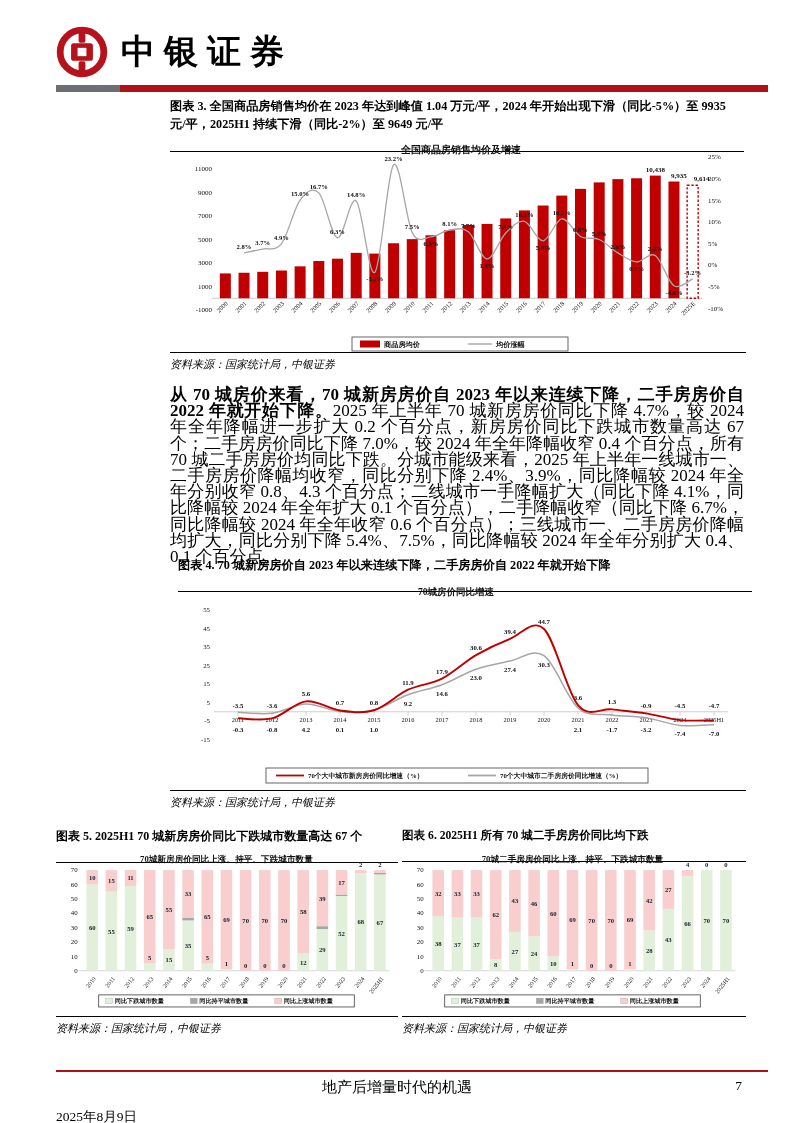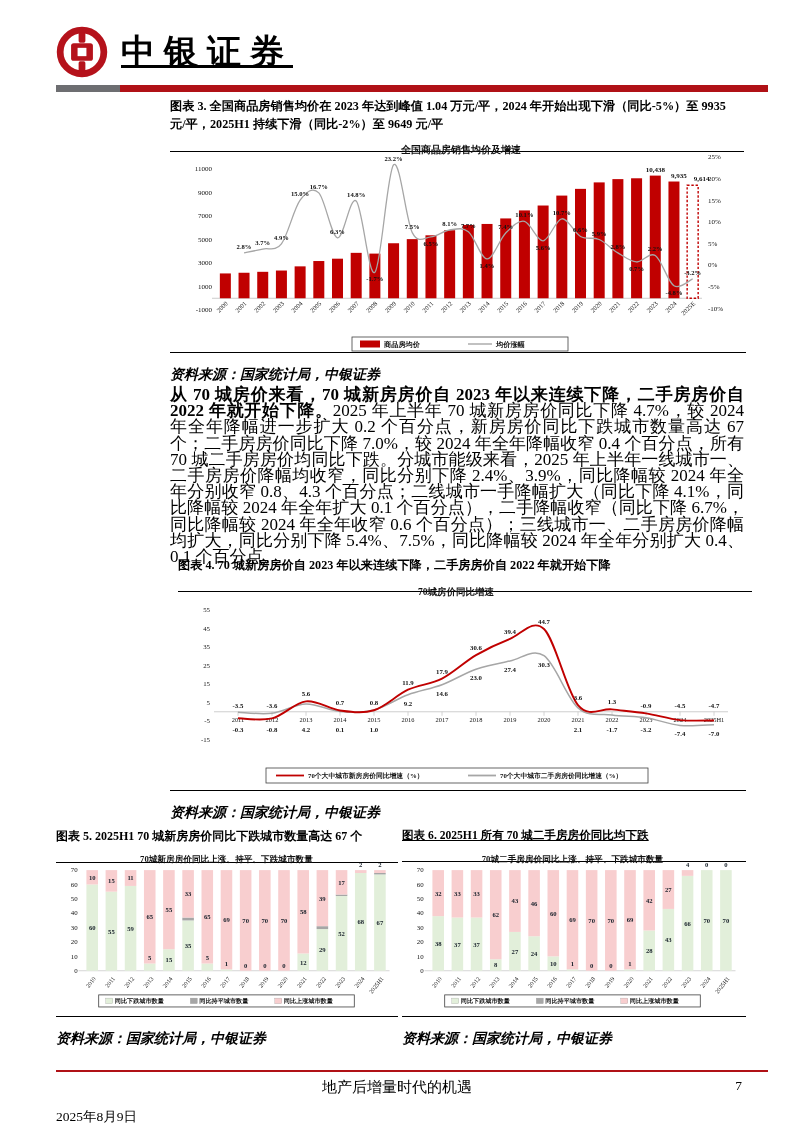--- a/index.html
+++ b/index.html
@@ -5,7 +5,7 @@
   html,body{margin:0;padding:0;background:#e8e8e8;}
   .page{position:relative;width:794px;height:1123px;background:#fff;margin:0 auto;
         font-family:"Liberation Serif","DejaVu Serif",serif;color:#000;overflow:hidden;}
-  .brand{position:absolute;top:26px;left:56px;display:flex;align-items:center;gap:13px;text-decoration:underline;}
+  .brand{position:absolute;top:26px;left:56px;display:flex;align-items:center;gap:13px;}
   .brand-name{font-size:34px;font-weight:700;letter-spacing:9px;white-space:nowrap;}
   .rule{position:absolute;top:85px;left:56px;width:712px;height:7px;display:flex;}
   .rule .g{width:64px;background:#6d6e71;}

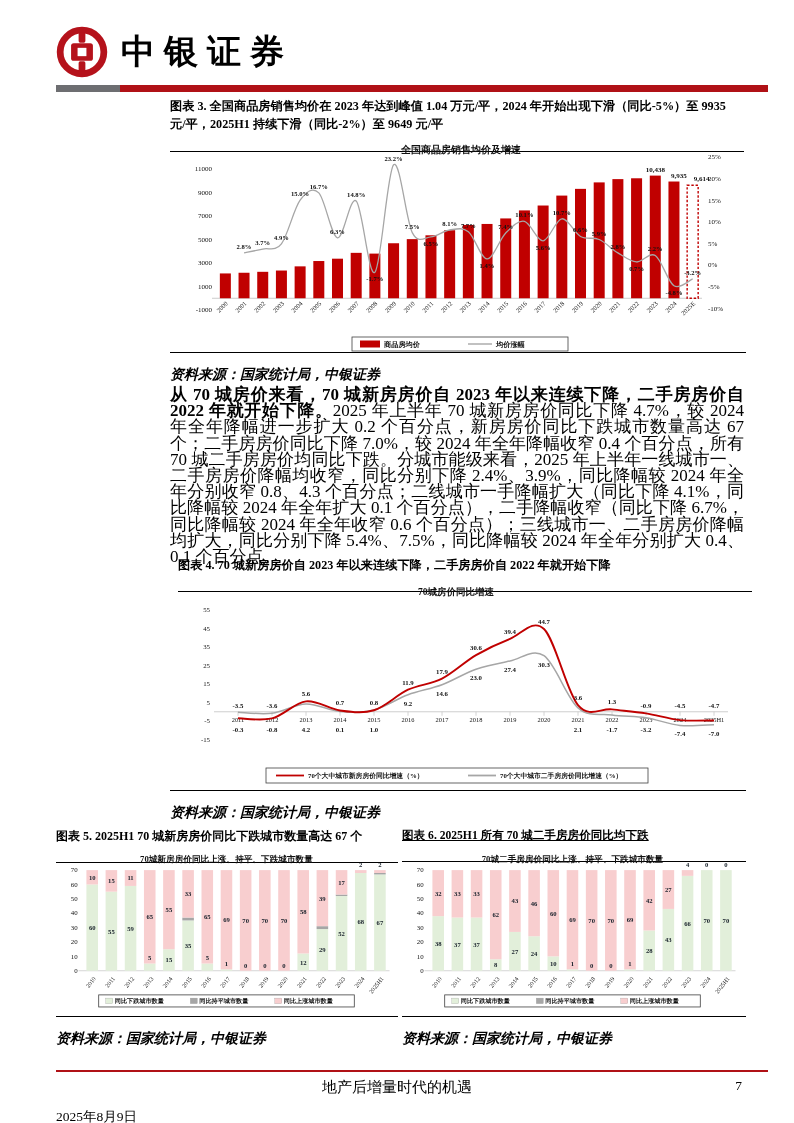--- a/index.html
+++ b/index.html
@@ -12,8 +12,8 @@
   .rule .r{flex:1;background:#b01116;}
   .figcap{position:absolute;font-weight:700;font-size:12.2px;line-height:1.5;
           border-bottom:1.3px solid #000;padding-bottom:17px;}
-  .src{position:absolute;border-top:1.3px solid #000;padding-top:13px;
-       font-size:14px;font-weight:700;font-style:italic;}
+  .src{position:absolute;border-top:1.3px solid #000;padding-top:4px;
+       font-size:11px;font-weight:400;font-style:italic;}
   .para{position:absolute;top:387px;left:170px;width:574px;font-size:17px;
         line-height:16.2px;text-align:justify;font-family:Liberation Serif, serif;}
   .chart{position:absolute;}

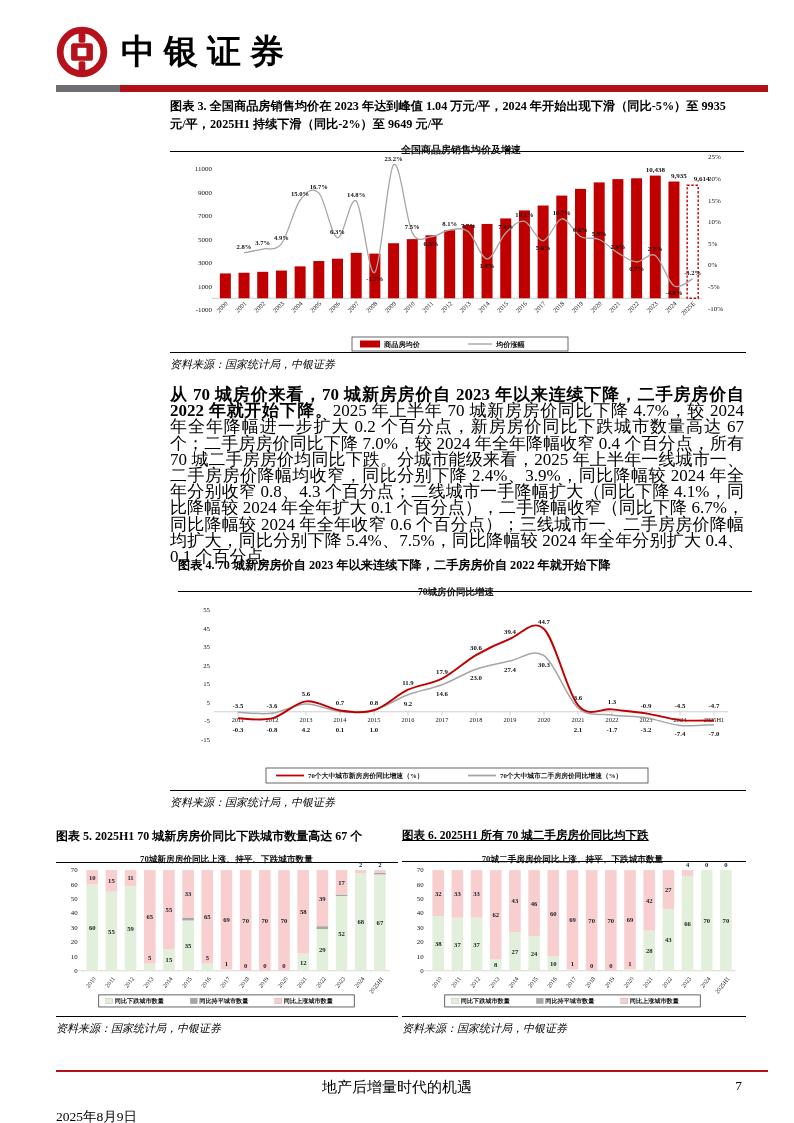--- a/index.html
+++ b/index.html
@@ -340,7 +340,7 @@
     </svg>
   <div class="src" style="top:1016px;left:56px;width:342px;">资料来源：国家统计局，中银证券</div>
 
-  <div class="figcap" style="top:827px;left:402px;width:344px;font-size:11.6px;text-decoration:underline;">图表 6. 2025H1 所有 70 城二手房房价同比均下跌</div>
+  <div class="figcap" style="top:827px;left:402px;width:344px;font-size:11.6px;">图表 6. 2025H1 所有 70 城二手房房价同比均下跌</div>
   <svg id="chart4" class="chart" style="top:852px;left:404px;" width="338" height="161" viewBox="0 0 335 160">
       <text x="167" y="10" font-size="8.6" text-anchor="middle" fill="#111" font-weight="700">70城二手房房价同比上涨、持平、下跌城市数量</text>
       <line x1="20" y1="118" x2="329" y2="118" stroke="#c9c9c9" stroke-width="0.8"></line>

